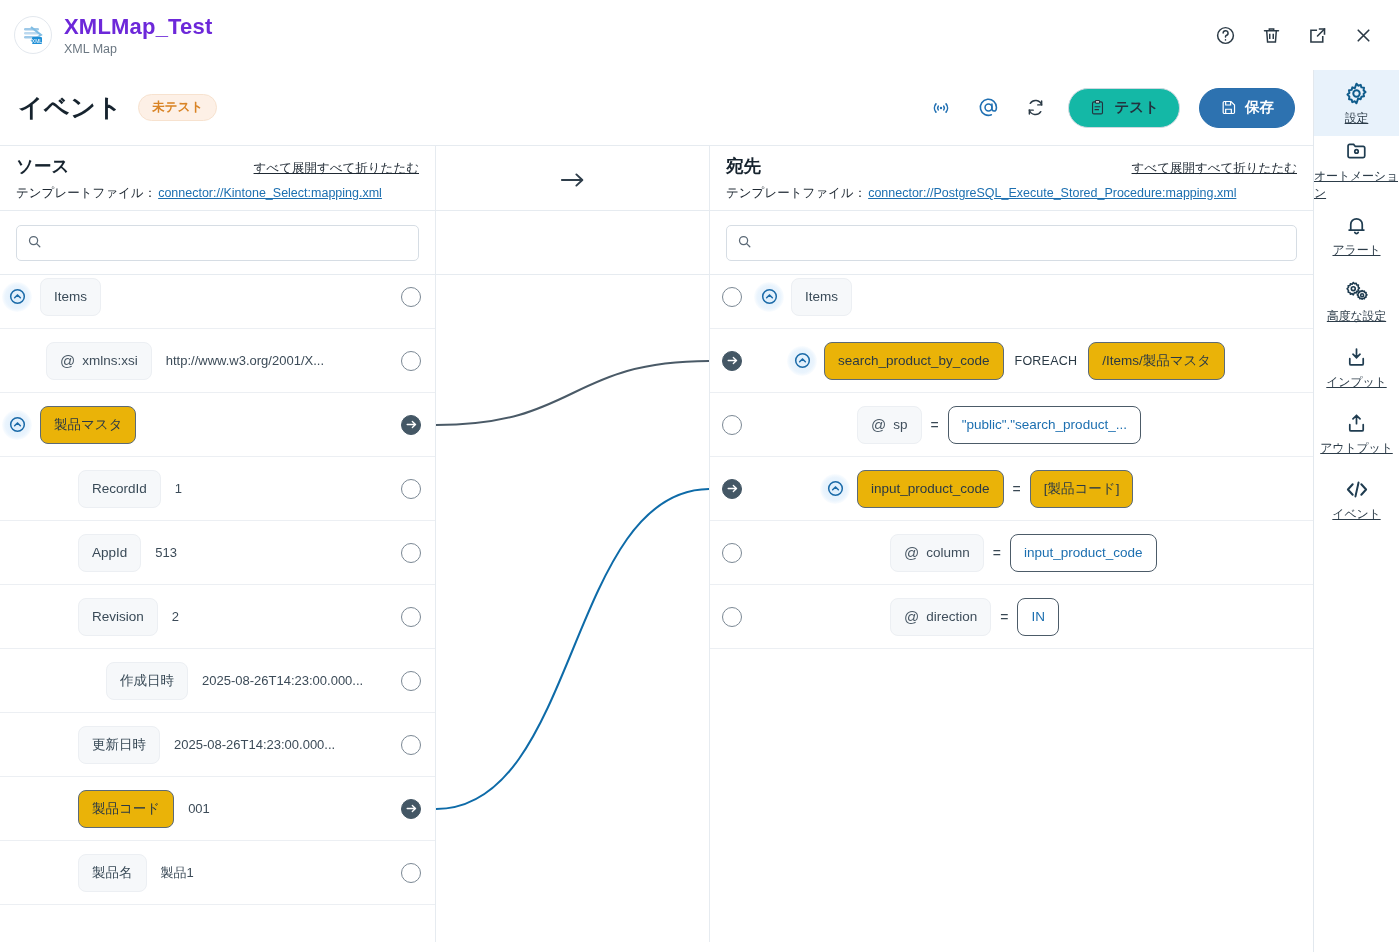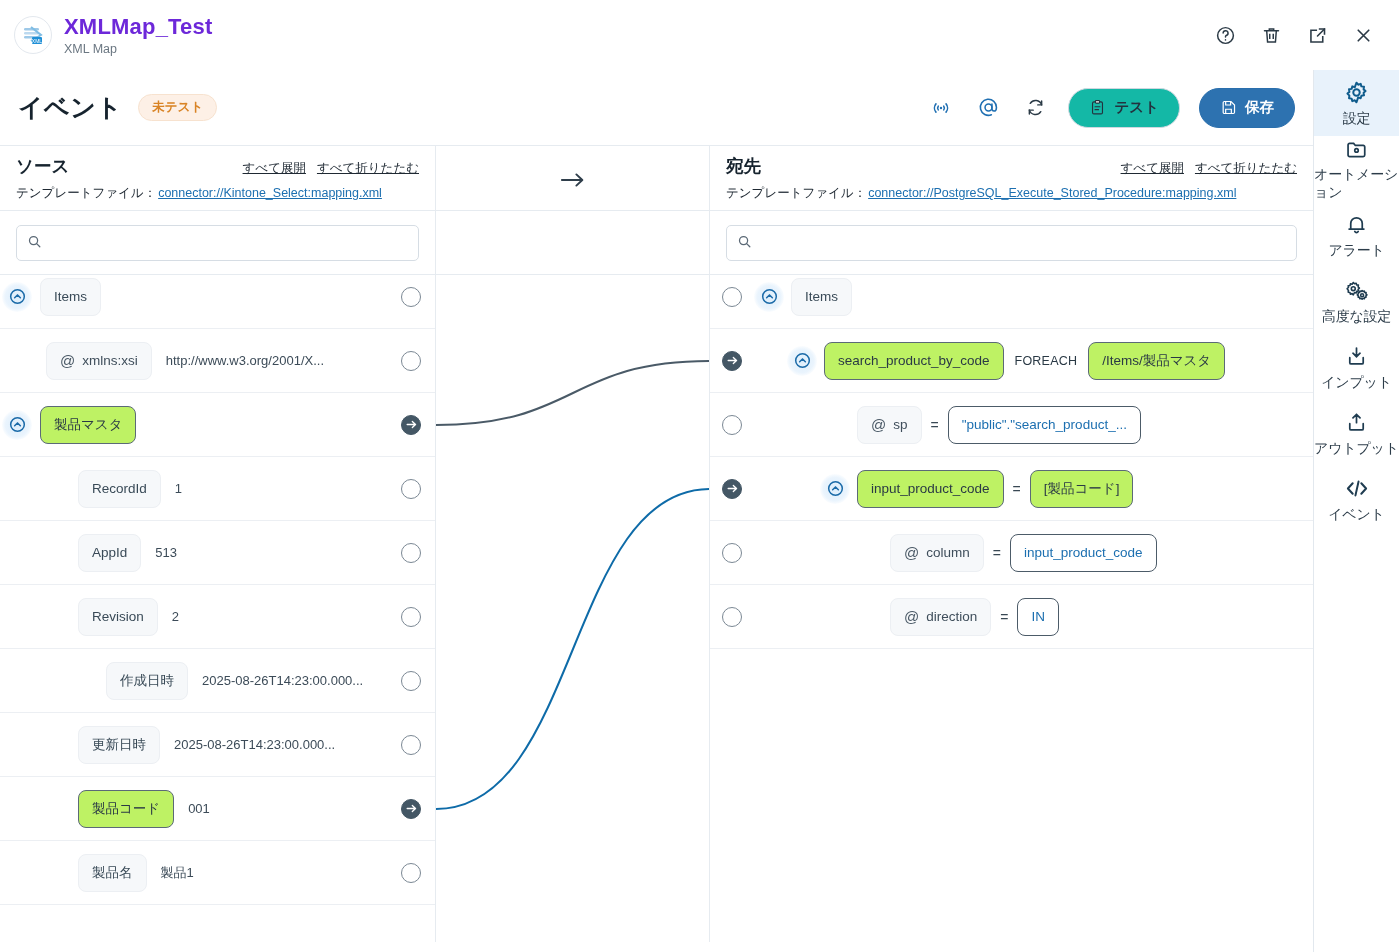--- a/index.html
+++ b/index.html
@@ -63,7 +63,7 @@
     cursor: pointer; color: #1f3c50;
   }
   .rail-item.active { background: #e8f2fb; }
-  .rail-label { font-size: 14px; color: #2c3c49; letter-spacing: -0.2px; }
+  .rail-label { font-size: 12px; color: #2c3c49; letter-spacing: -0.2px; text-decoration: underline; }
   .rail-ico { color: #10496e; display:flex; align-items:center; justify-content:center; height:28px;}
 
   

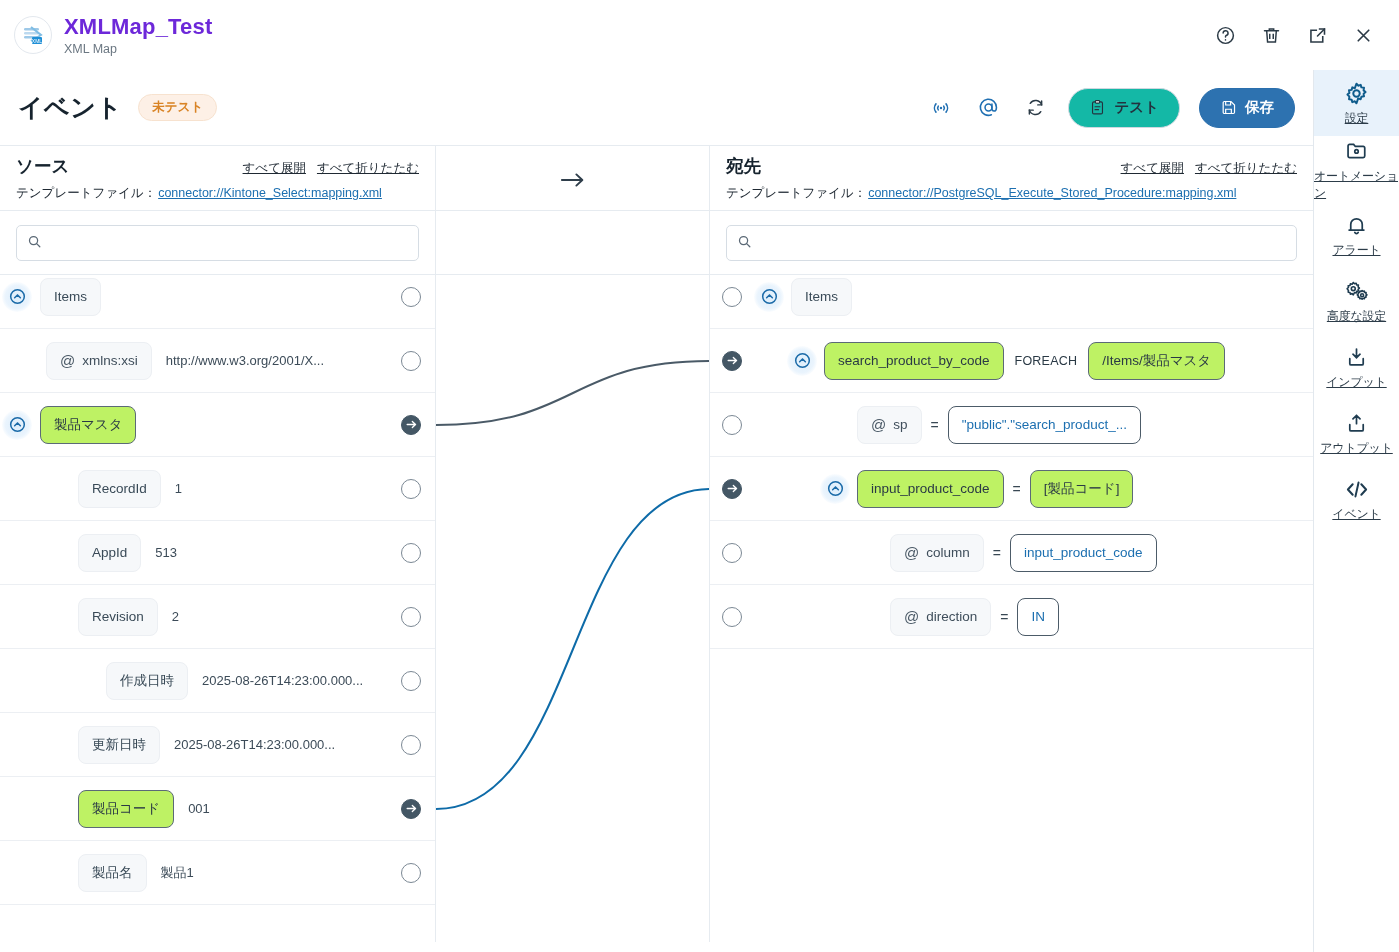--- a/index.html
+++ b/index.html
@@ -77,7 +77,7 @@
   .ph-dst { left: 710px; width: 603px; }
   .ph-row1 { display: flex; align-items: baseline; }
   .ph-title { font-size: 17.5px; font-weight: 700; color: #16232e; }
-  .ph-links { margin-left: auto; display: flex; gap: 11px; }
+  .ph-links { margin-left: auto; display: flex; }
   .ph-link { font-size: 12.5px; color: #1f2933; text-decoration: underline; cursor: pointer; }
   .ph-row2 { margin-top: 7px; font-size: 12.5px; color: #1f2933; display: flex; align-items: baseline;}
   .ph-file { color: #1c6fb0; text-decoration: underline; cursor: pointer; margin-left: 2px;}

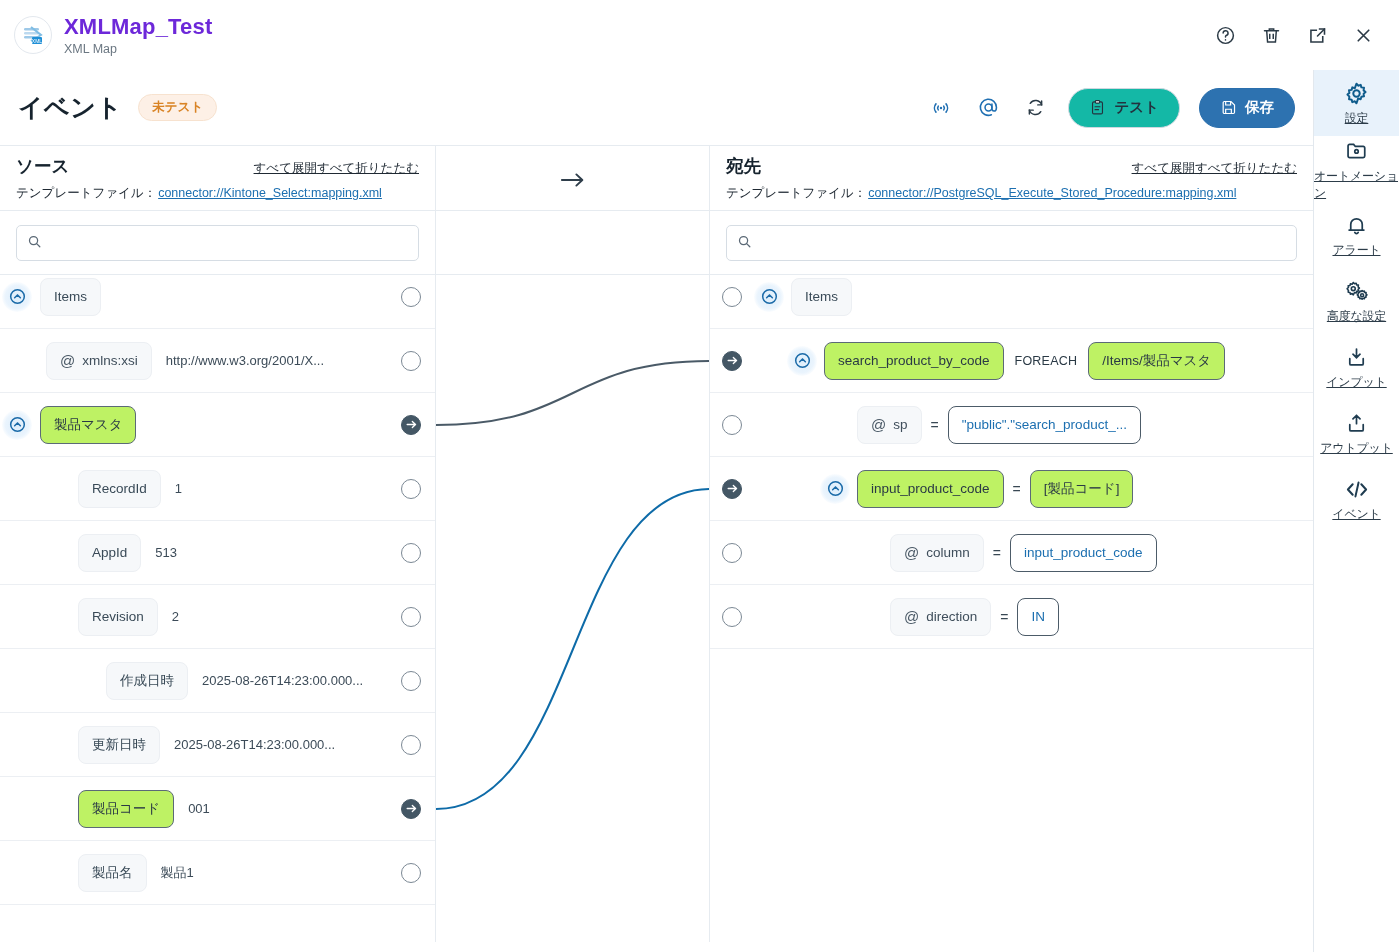--- a/index.html
+++ b/index.html
@@ -124,7 +124,7 @@
     background: #f6f8fa; border: 1px solid #eceff3;
     font-size: 13.5px; color: #394a57; white-space: nowrap;
   }
-  .chip.outlined { background: #bef264; border: 1px solid #5b6a77; color: #2a3945; }
+  .chip.outlined { background: #eab308; border: 1px solid #5b6a77; color: #2a3945; }
   .chip.blue { background: #fff; border: 1px solid #4c5b68; color: #1c6fb0; }
   .chip.attr { color: #3f4e5b; }
   .at { font-size: 15px; color: #4b5a67; }

